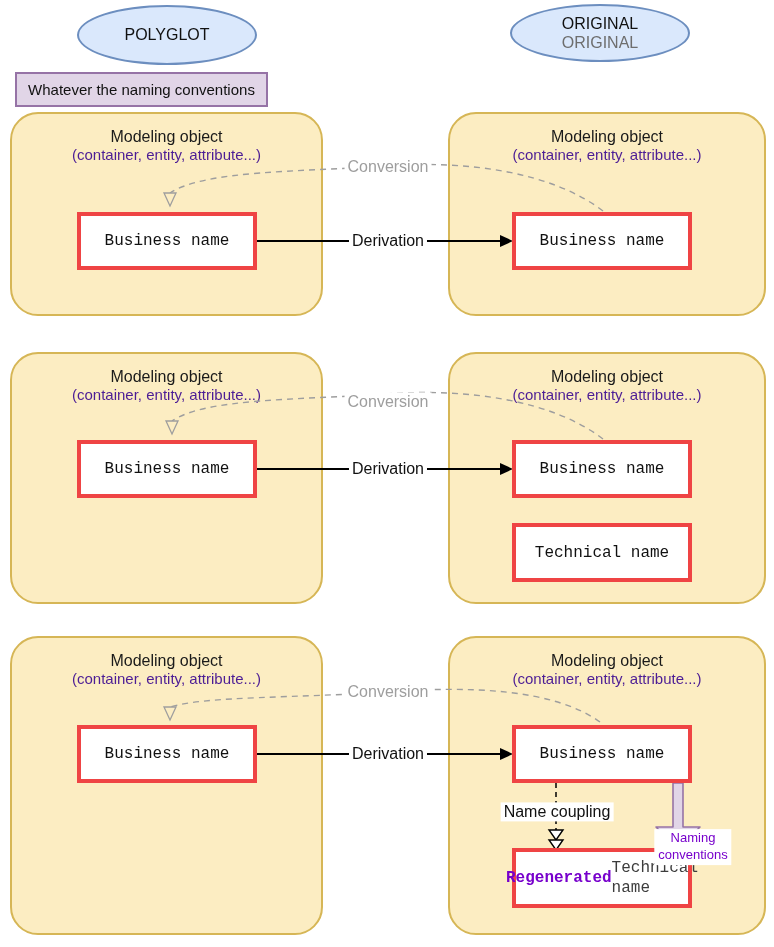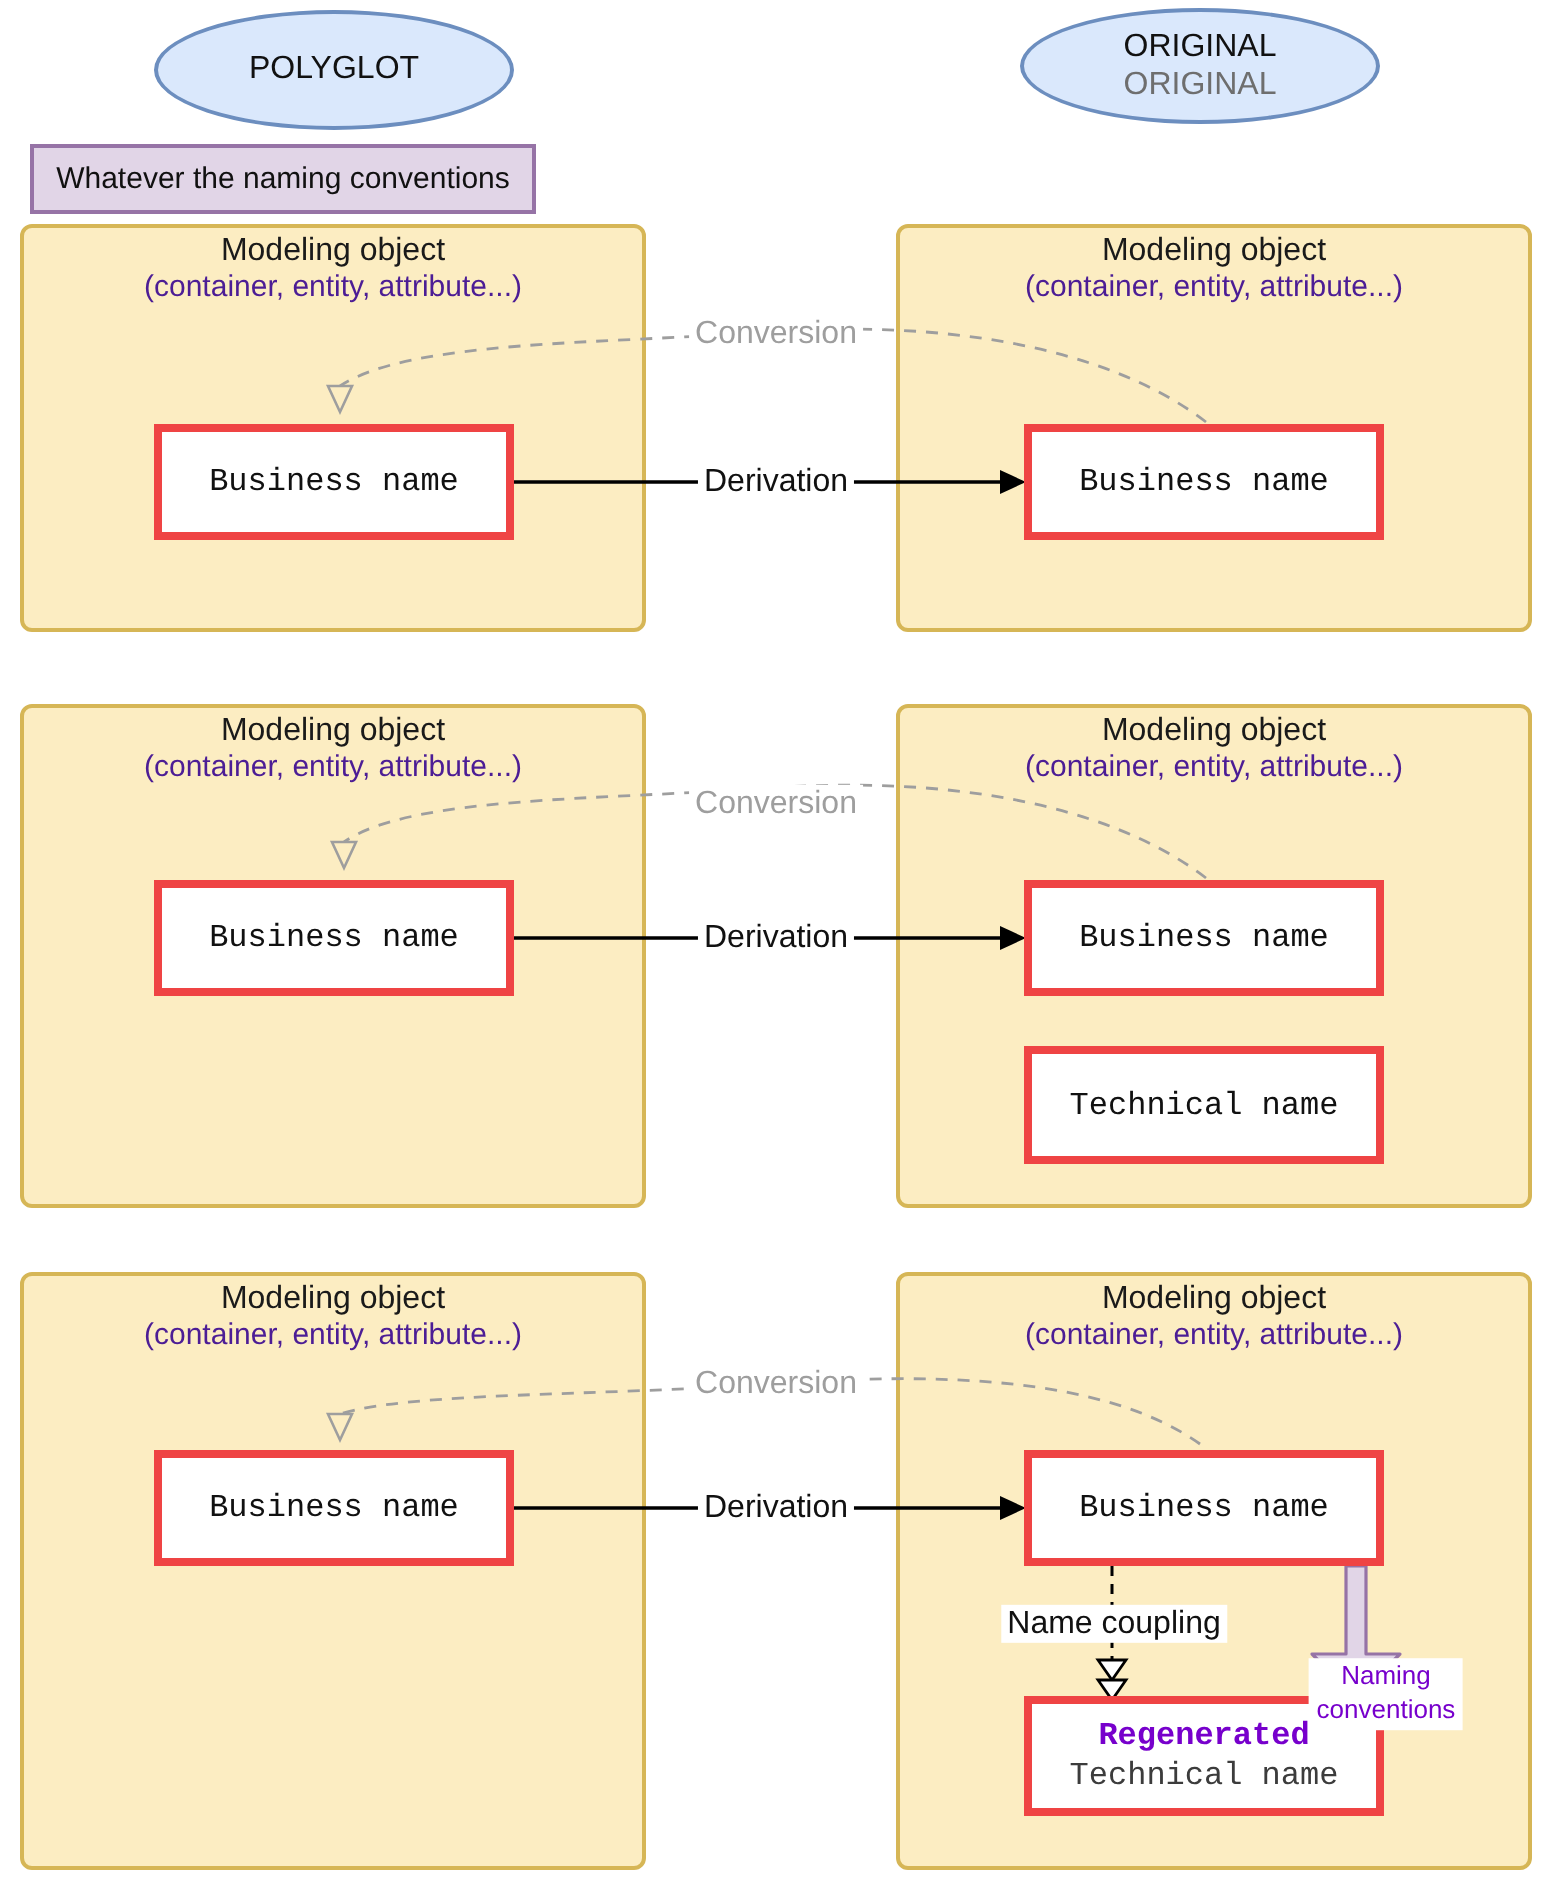--- a/index.html
+++ b/index.html
@@ -21,7 +21,7 @@
   }
   .panel {
     position:absolute; border:2px solid #D6B656; background:#FCEDC2;
-    border-radius:6px; text-align:center; padding-top:2px;
+    border-radius:28px; text-align:center; padding-top:13px;
     box-sizing:border-box; z-index:1;
   }
   .panel-title { font-size:16px; color:#1a1a1a; line-height:19px; }

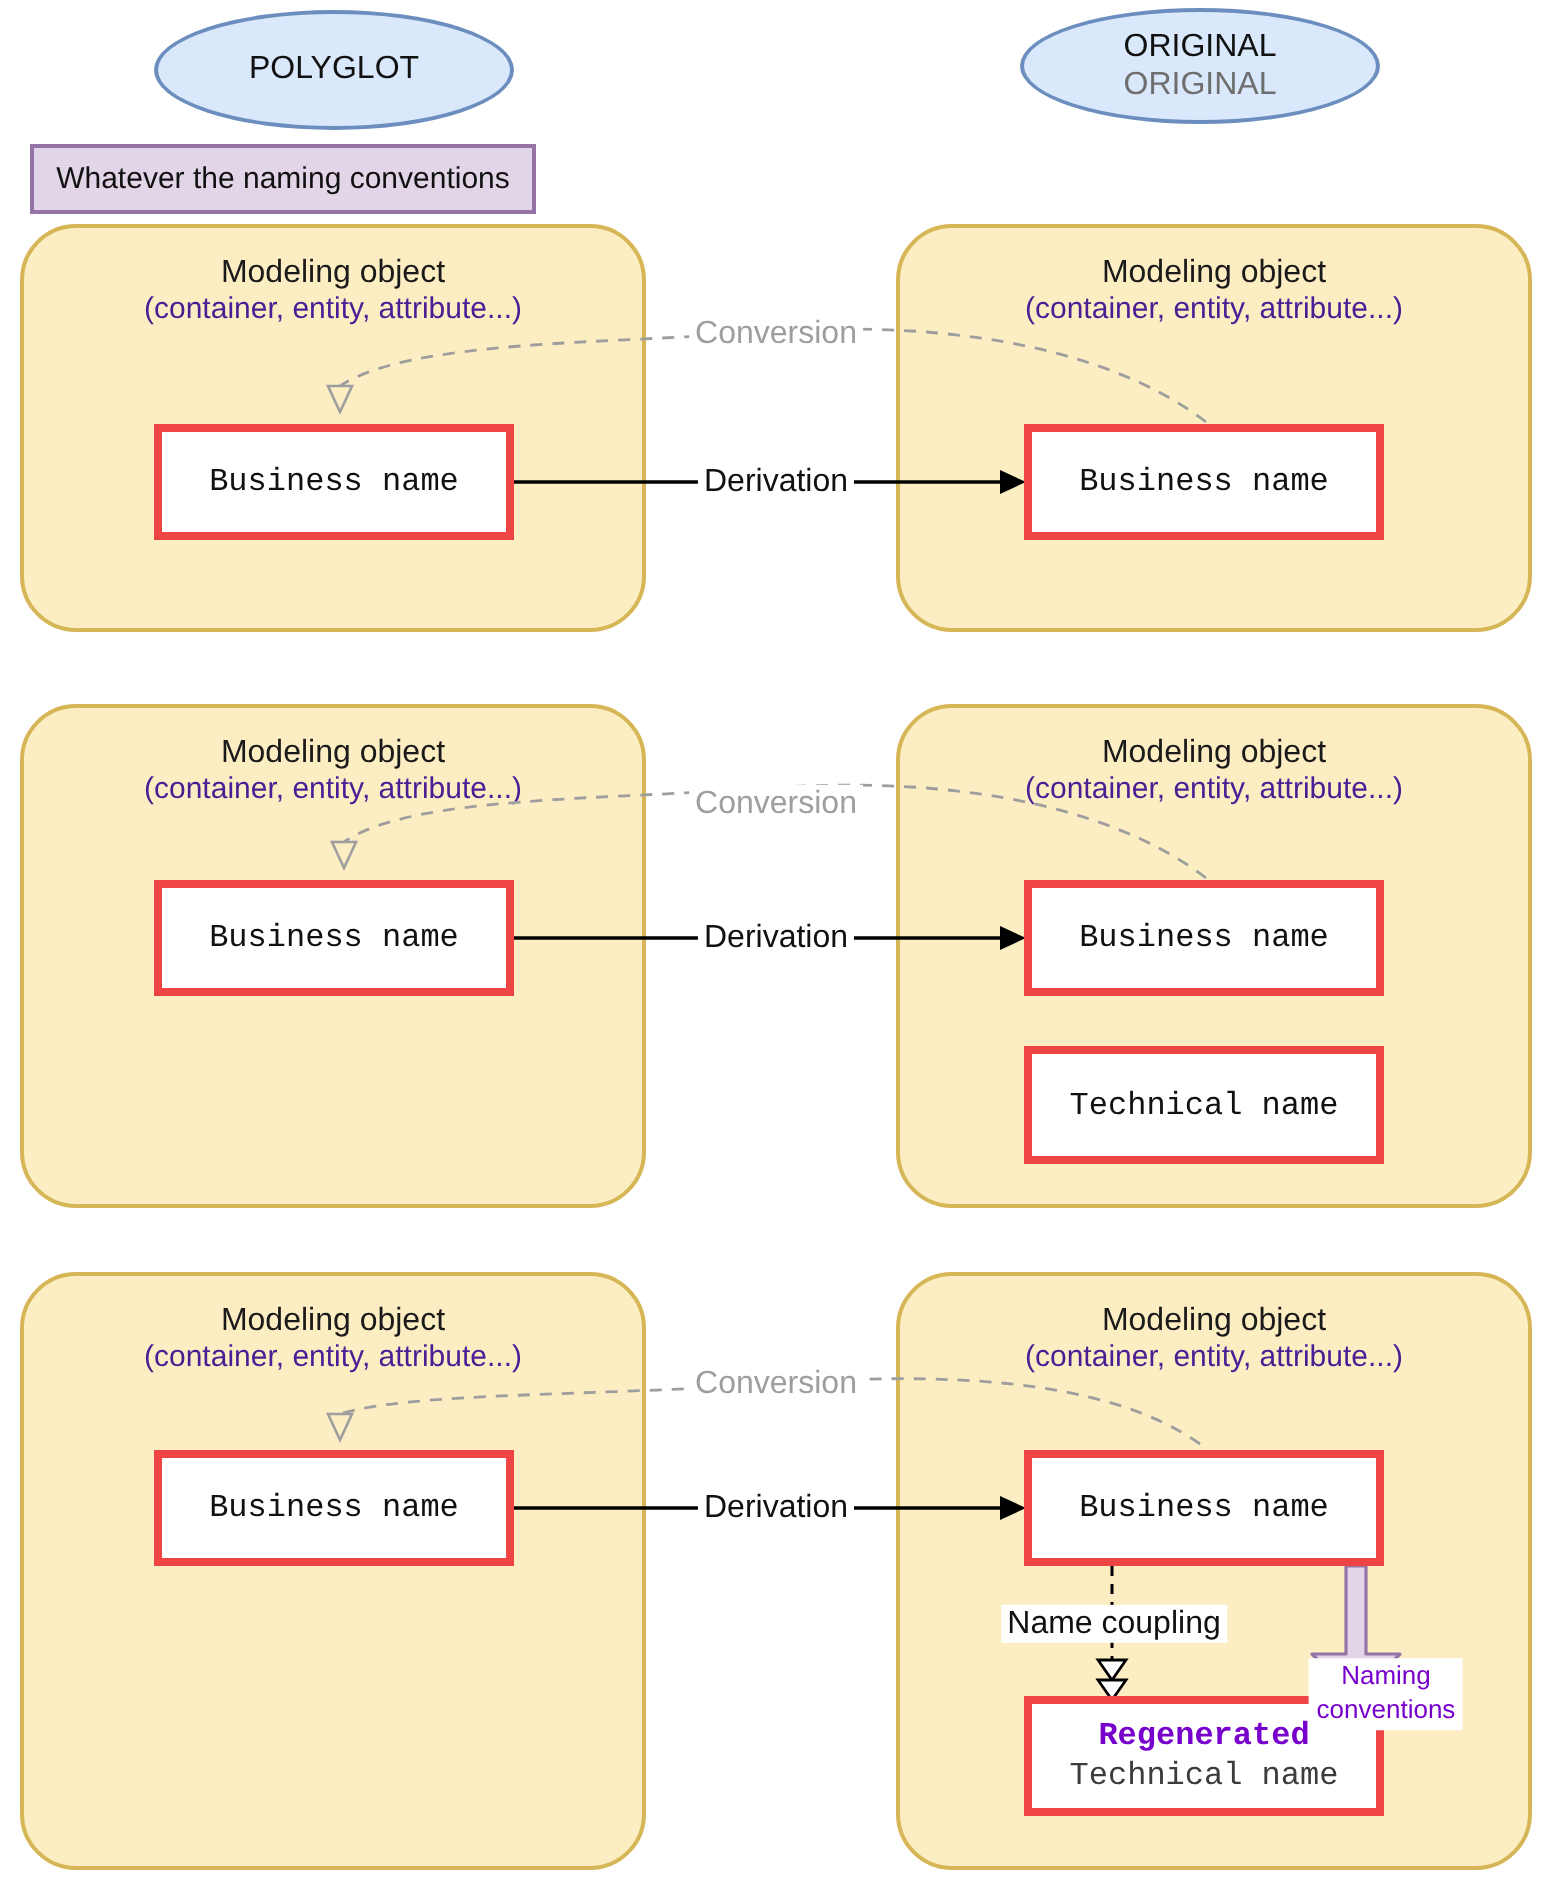--- a/index.html
+++ b/index.html
@@ -31,7 +31,7 @@
     display:flex; align-items:center; justify-content:center;
     font-size:16px; box-sizing:border-box; z-index:3; line-height:1.25;font-family:Liberation Mono, monospace;
   }
-  .node.multi { flex-direction:column; }
+  .node.multi { }
   .regen-line1 { color:#7700CC; font-weight:bold; }
   .regen-line2 { color:#3C3C3C; }
   svg.overlay { position:absolute; left:0; top:0; z-index:2; }

